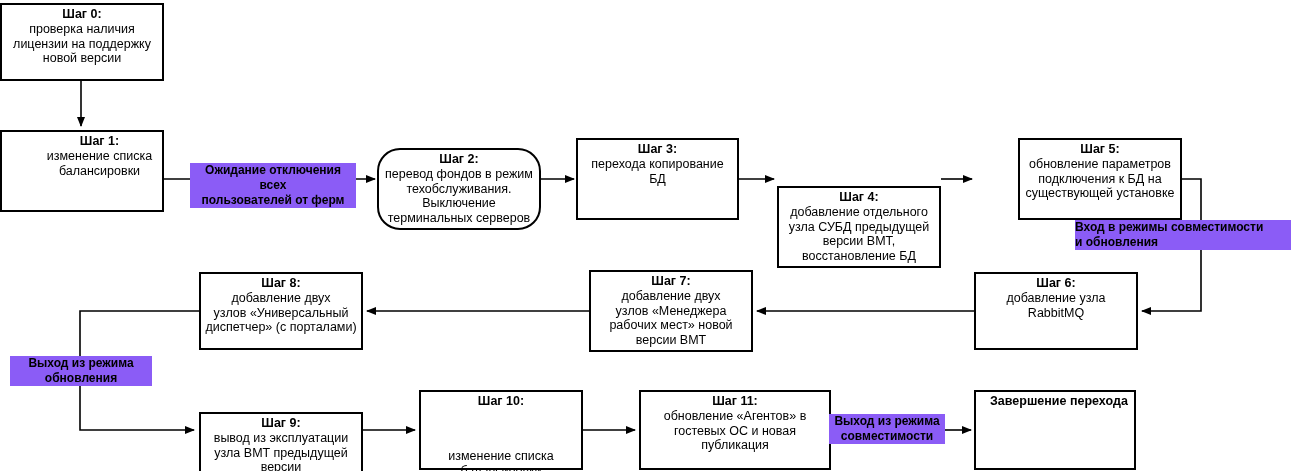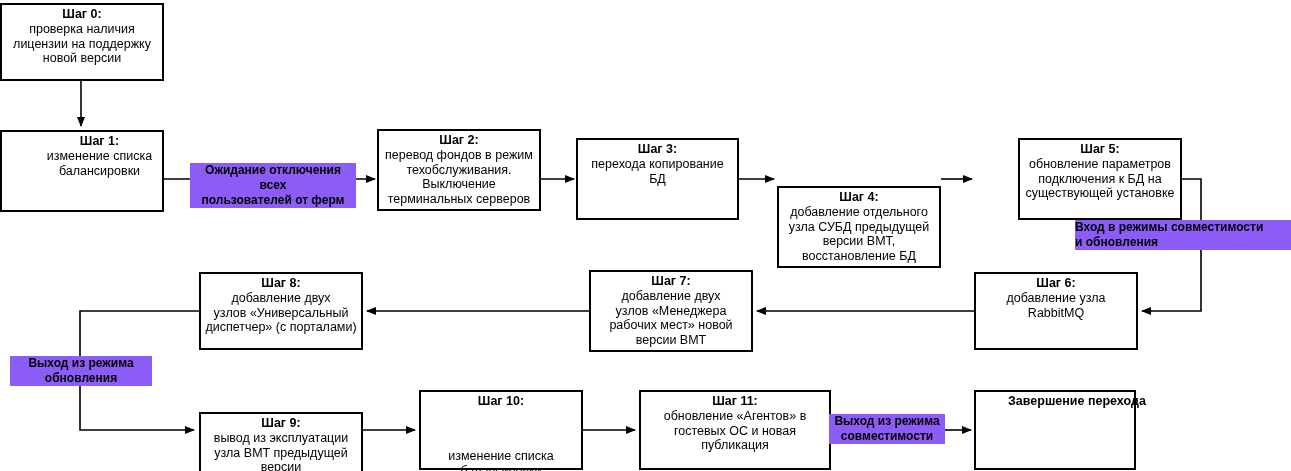--- a/index.html
+++ b/index.html
@@ -112,7 +112,7 @@
     <div class="body">изменение списка<br>балансировки</div>
   </div>
 
-  <div class="node" style="left:377px; top:129px; width:164px; height:82px;">
+  <div class="node" style="left:377px; top:148px; width:164px; height:82px;border-radius:23px;">
     <div class="title">Шаг 2:</div>
     <div class="body">перевод фондов в режим<br>техобслуживания.<br>Выключение<br>терминальных серверов</div>
   </div>

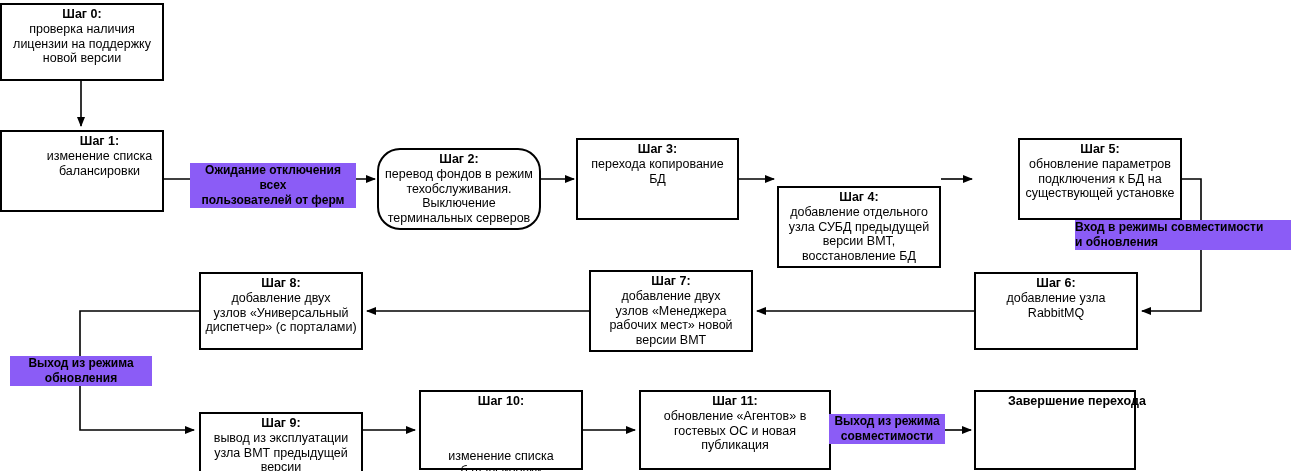--- a/index.html
+++ b/index.html
@@ -162,7 +162,7 @@
     <div class="body">обновление «Агентов» в<br>гостевых ОС и новая<br>публикация</div>
   </div>
 
-  <div class="node single" style="left:974px; top:390px; width:162px; height:80px; align-items:flex-start; padding-left:32px;">
+  <div class="node single" style="left:974px; top:390px; width:162px; height:80px; align-items:flex-start; padding-left:14px;">
     <div class="title">Завершение перехода</div>
   </div>
 

